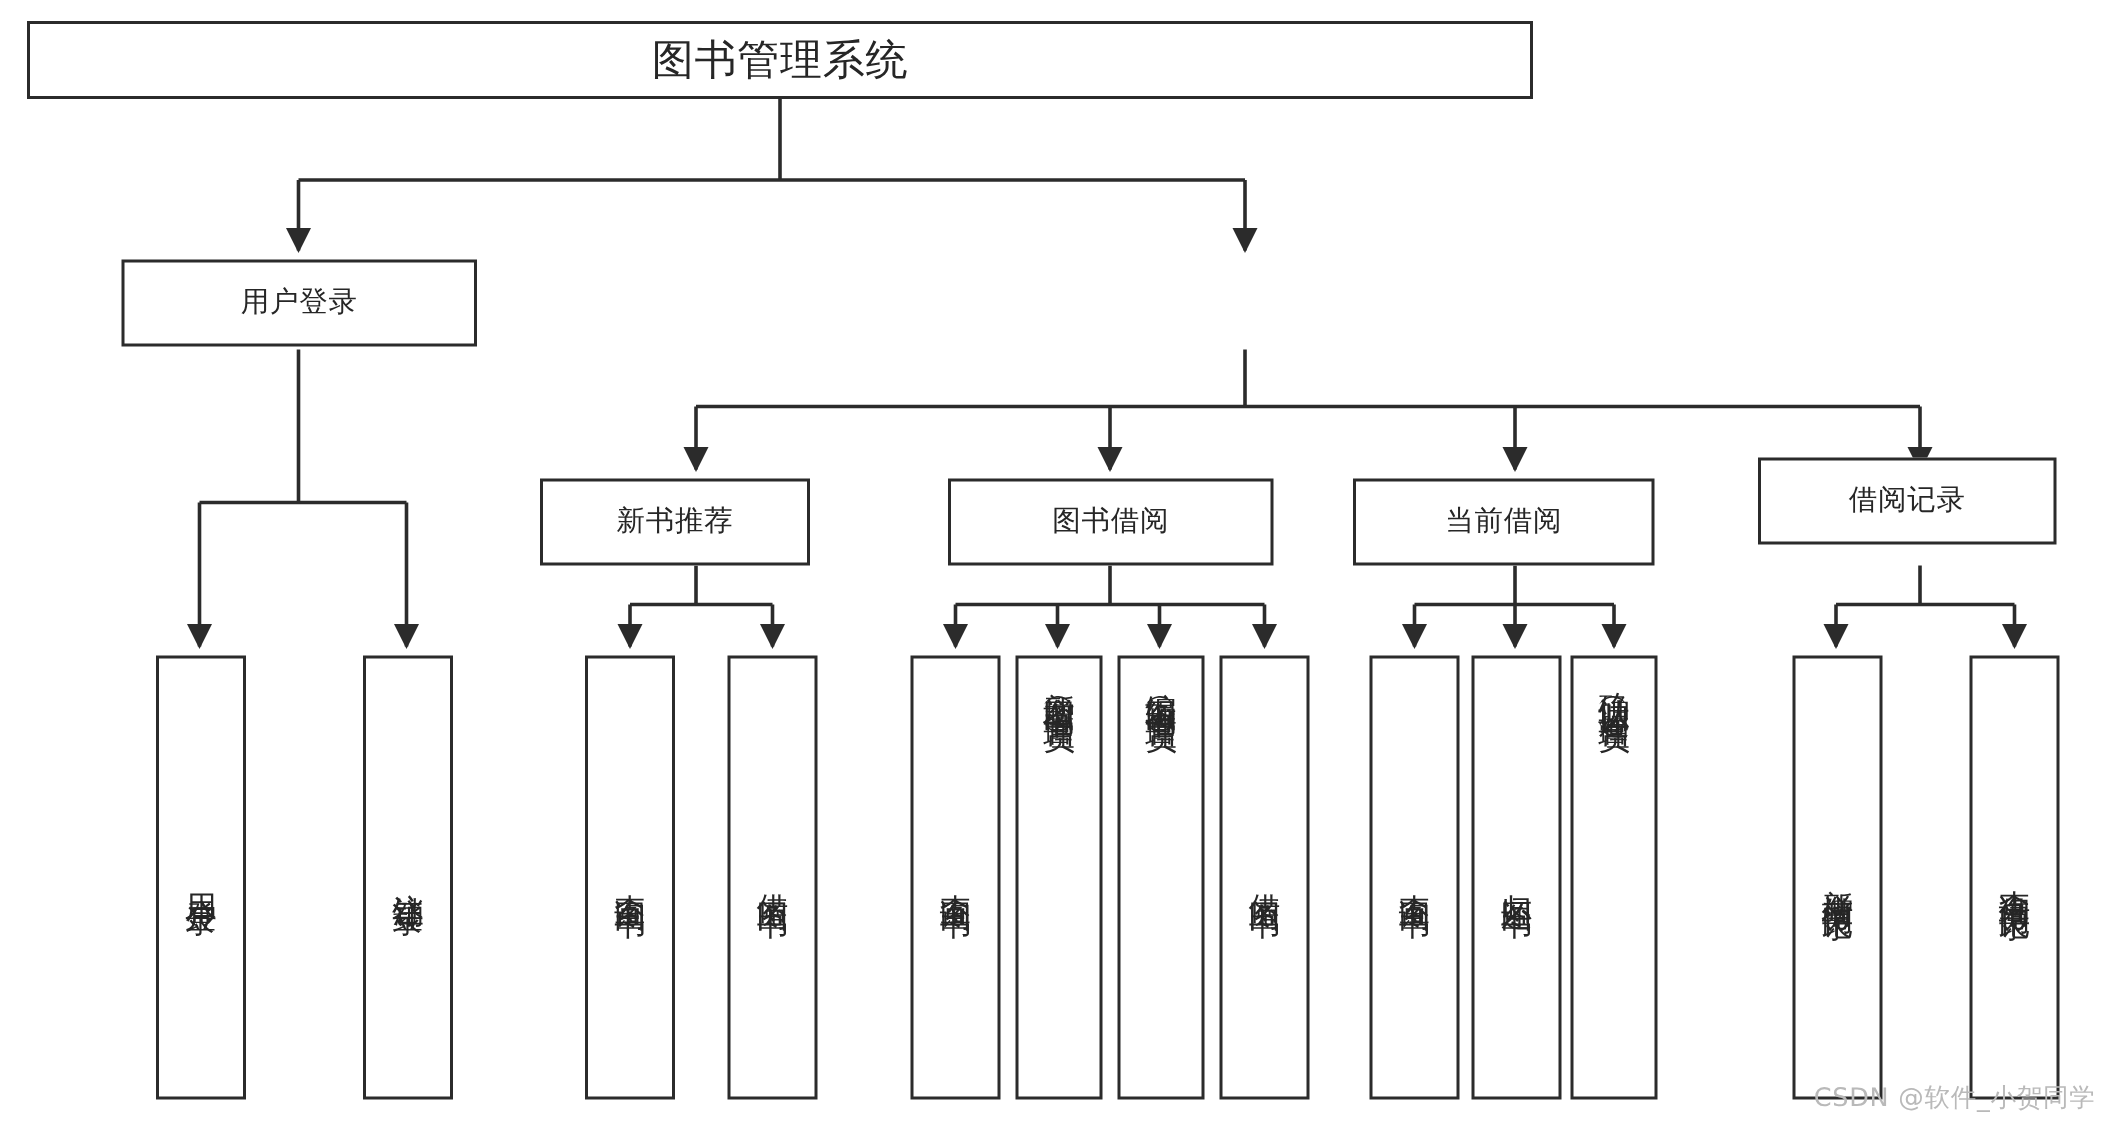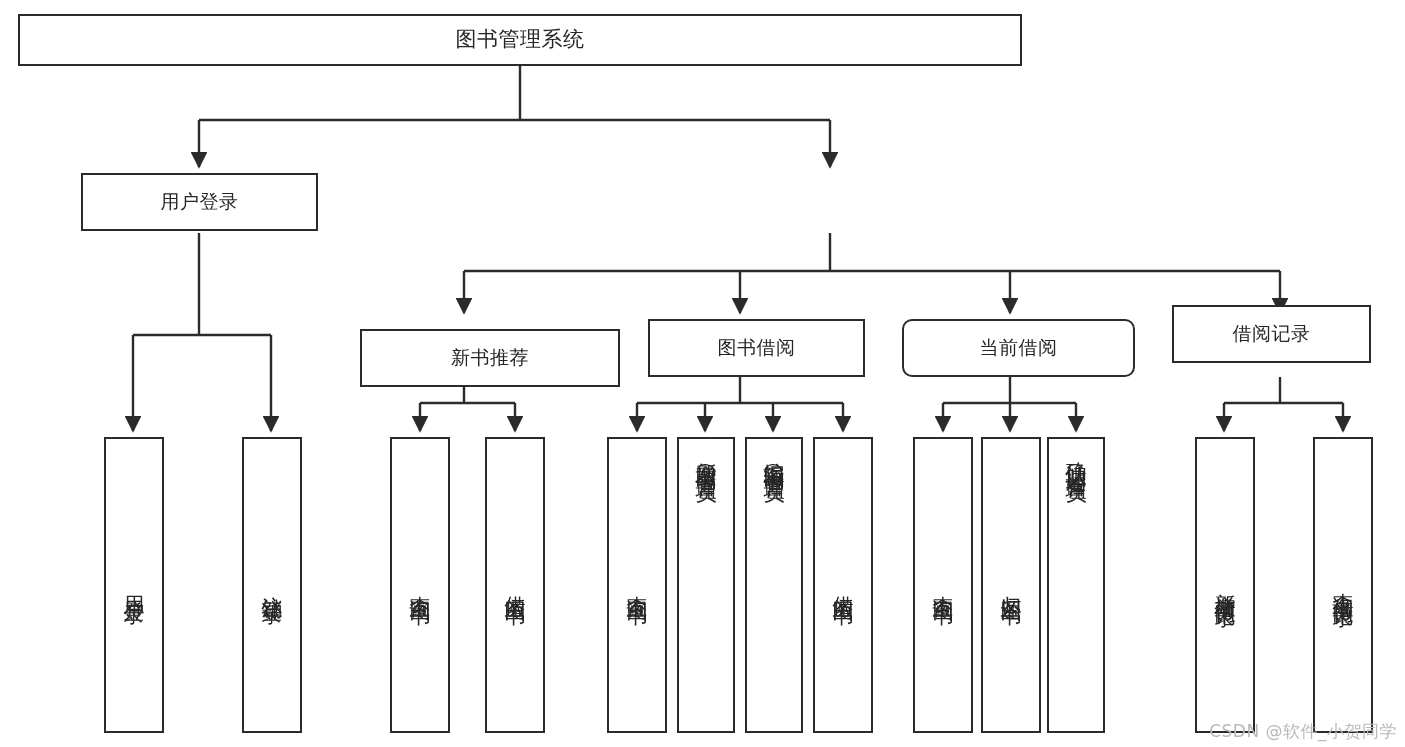--- a/index.html
+++ b/index.html
@@ -49,7 +49,7 @@
     width: 1004px;
     height: 52px;
   }
-  .node.root .lbl { font-size: 21px; }
+  .node.root .lbl { font-size: 28px; }
 
   
   .node.lvl2 { height: 58px; }

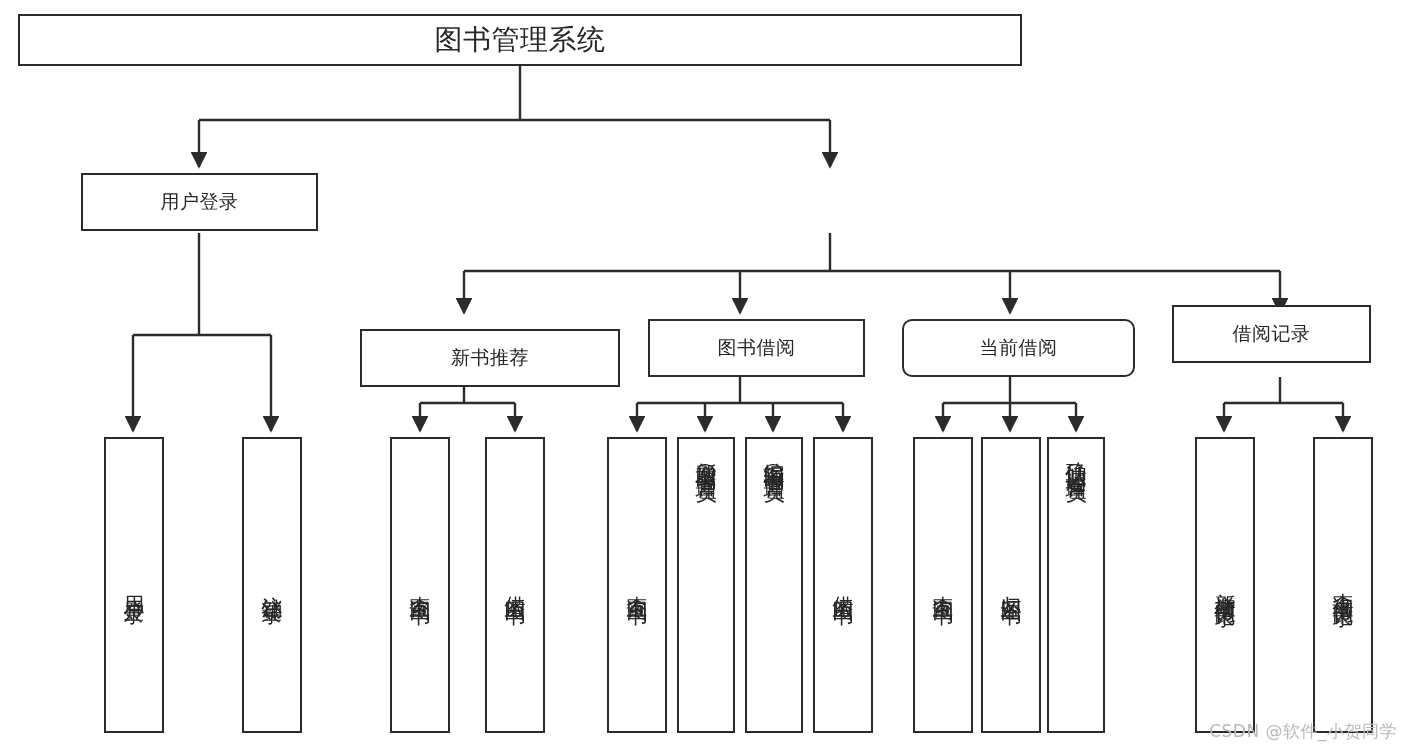--- a/index.html
+++ b/index.html
@@ -152,7 +152,7 @@
     <span class="lbl">用户登录</span>
   </div>
 
-  <div class="node lvl2" style="left:360px; top:329px; width:260px;">
+  <div class="node lvl2" style="left:360px; top:319px; width:180px;">
     <span class="lbl">新书推荐</span>
   </div>
   <div class="node lvl2" style="left:648px; top:319px; width:217px;">

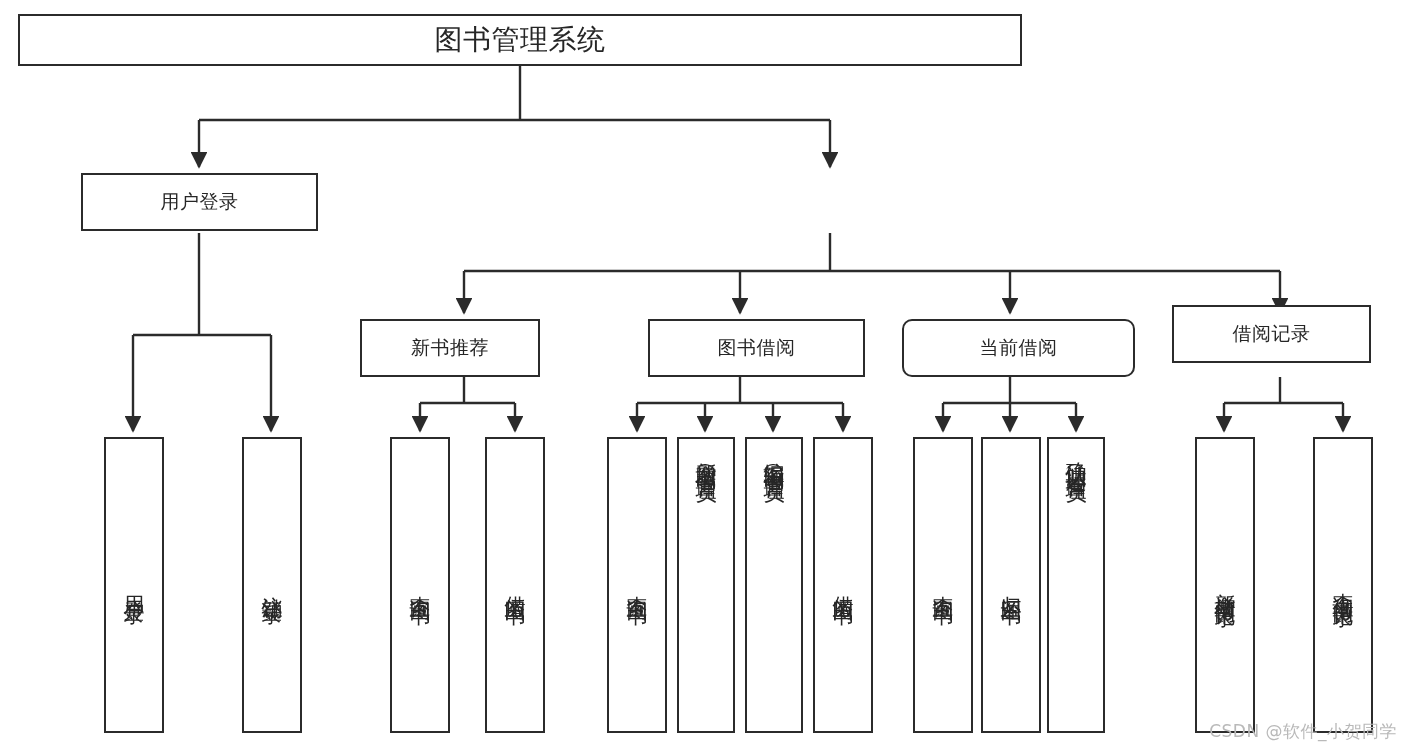--- a/index.html
+++ b/index.html
@@ -155,7 +155,7 @@
   <div class="node lvl2" style="left:360px; top:319px; width:180px;">
     <span class="lbl">新书推荐</span>
   </div>
-  <div class="node lvl2" style="left:648px; top:319px; width:217px;">
+  <div class="node lvl2" style="left:632px; top:319px; width:217px;">
     <span class="lbl">图书借阅</span>
   </div>
   <div class="node lvl2" style="left:902px; top:319px; width:233px;border-radius:10px;">

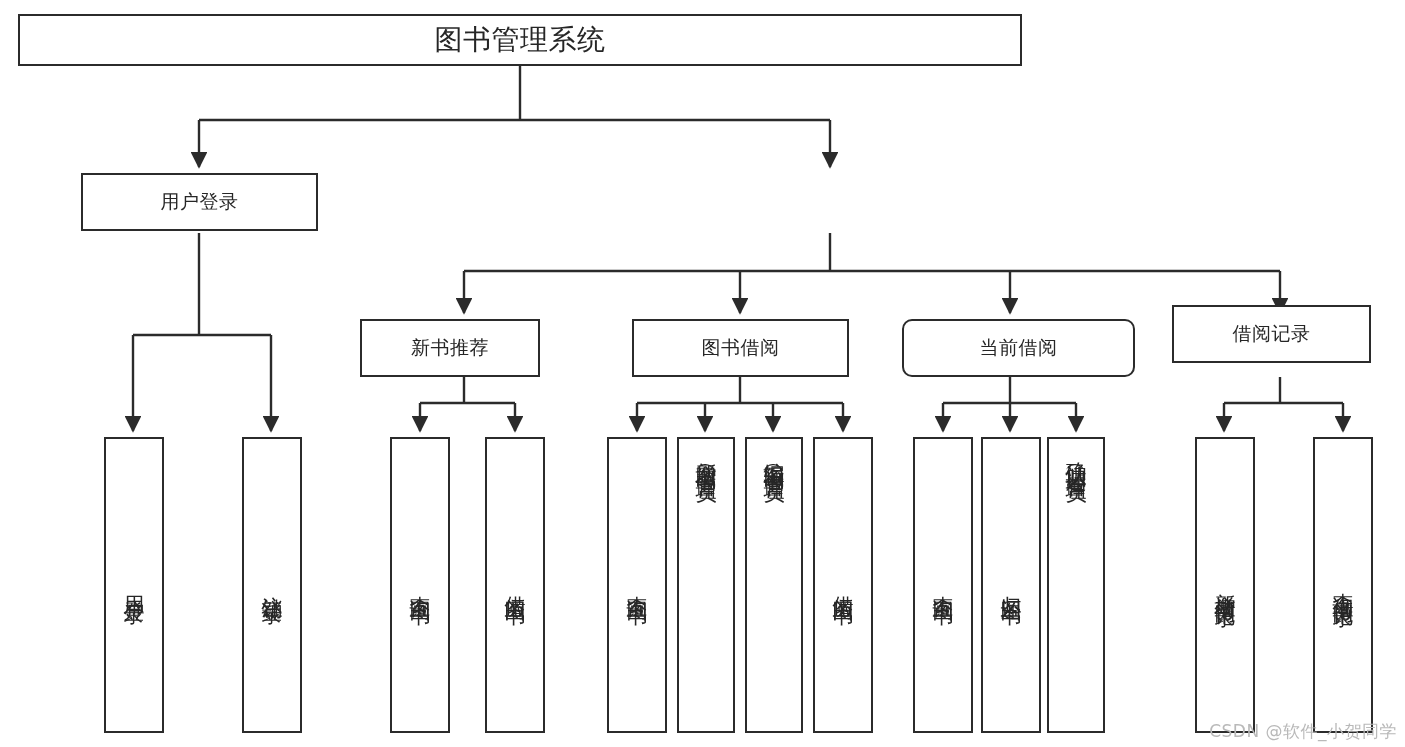--- a/index.html
+++ b/index.html
@@ -158,7 +158,7 @@
   <div class="node lvl2" style="left:632px; top:319px; width:217px;">
     <span class="lbl">图书借阅</span>
   </div>
-  <div class="node lvl2" style="left:902px; top:319px; width:233px;border-radius:10px;">
+  <div class="node lvl2" style="left:902px; top:319px; width:201px;">
     <span class="lbl">当前借阅</span>
   </div>
   <div class="node lvl2" style="left:1172px; top:305px; width:199px;">

